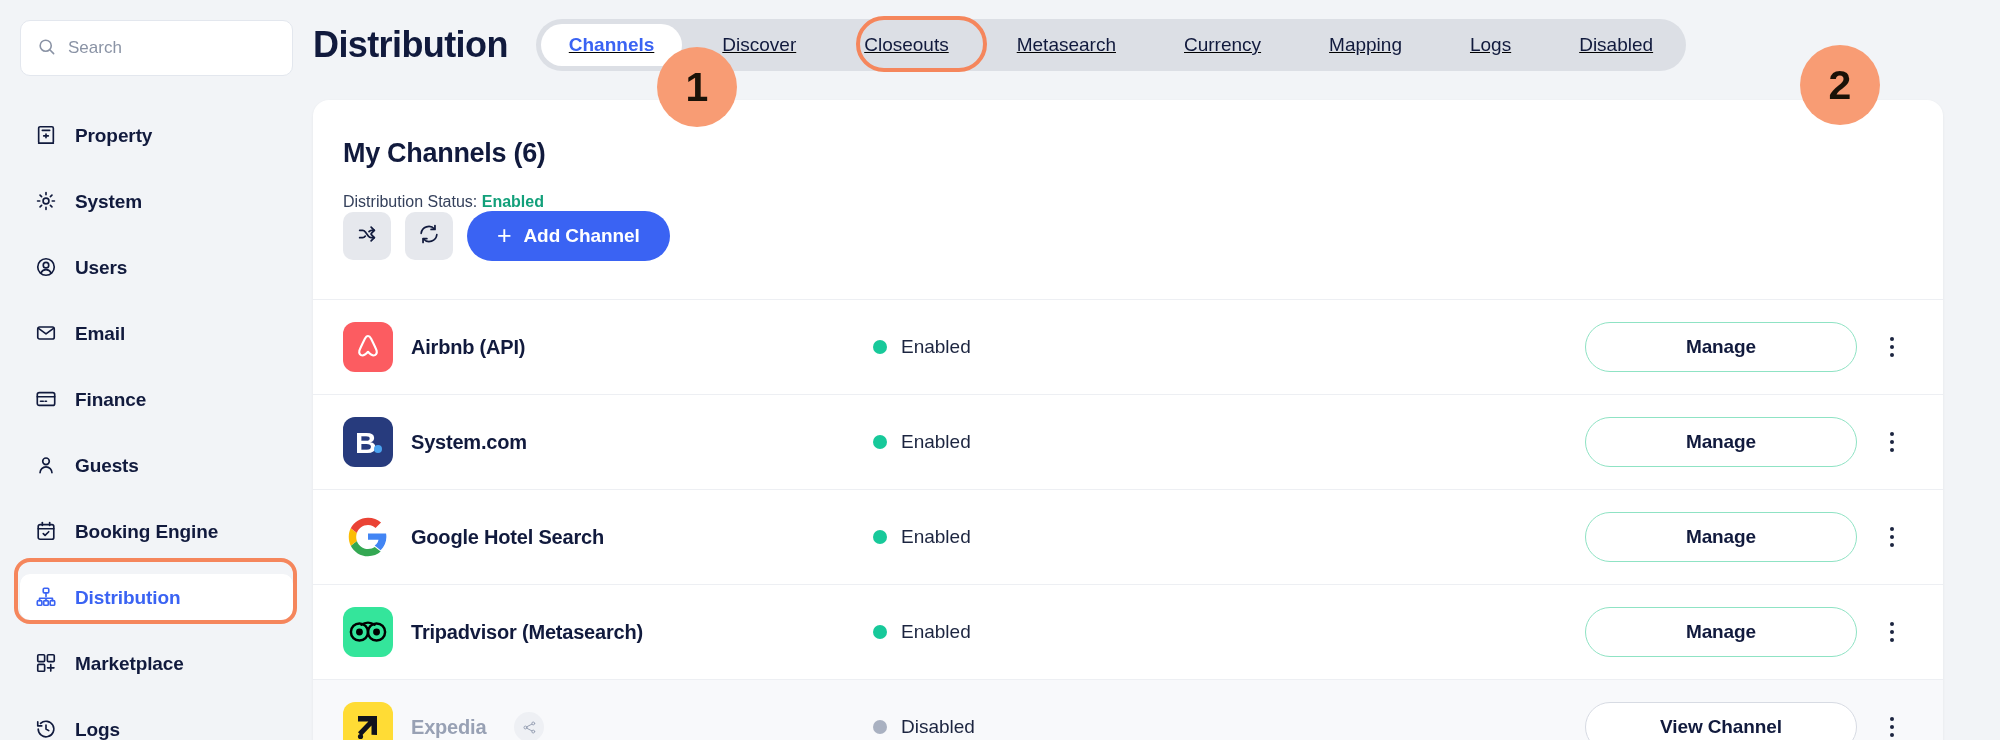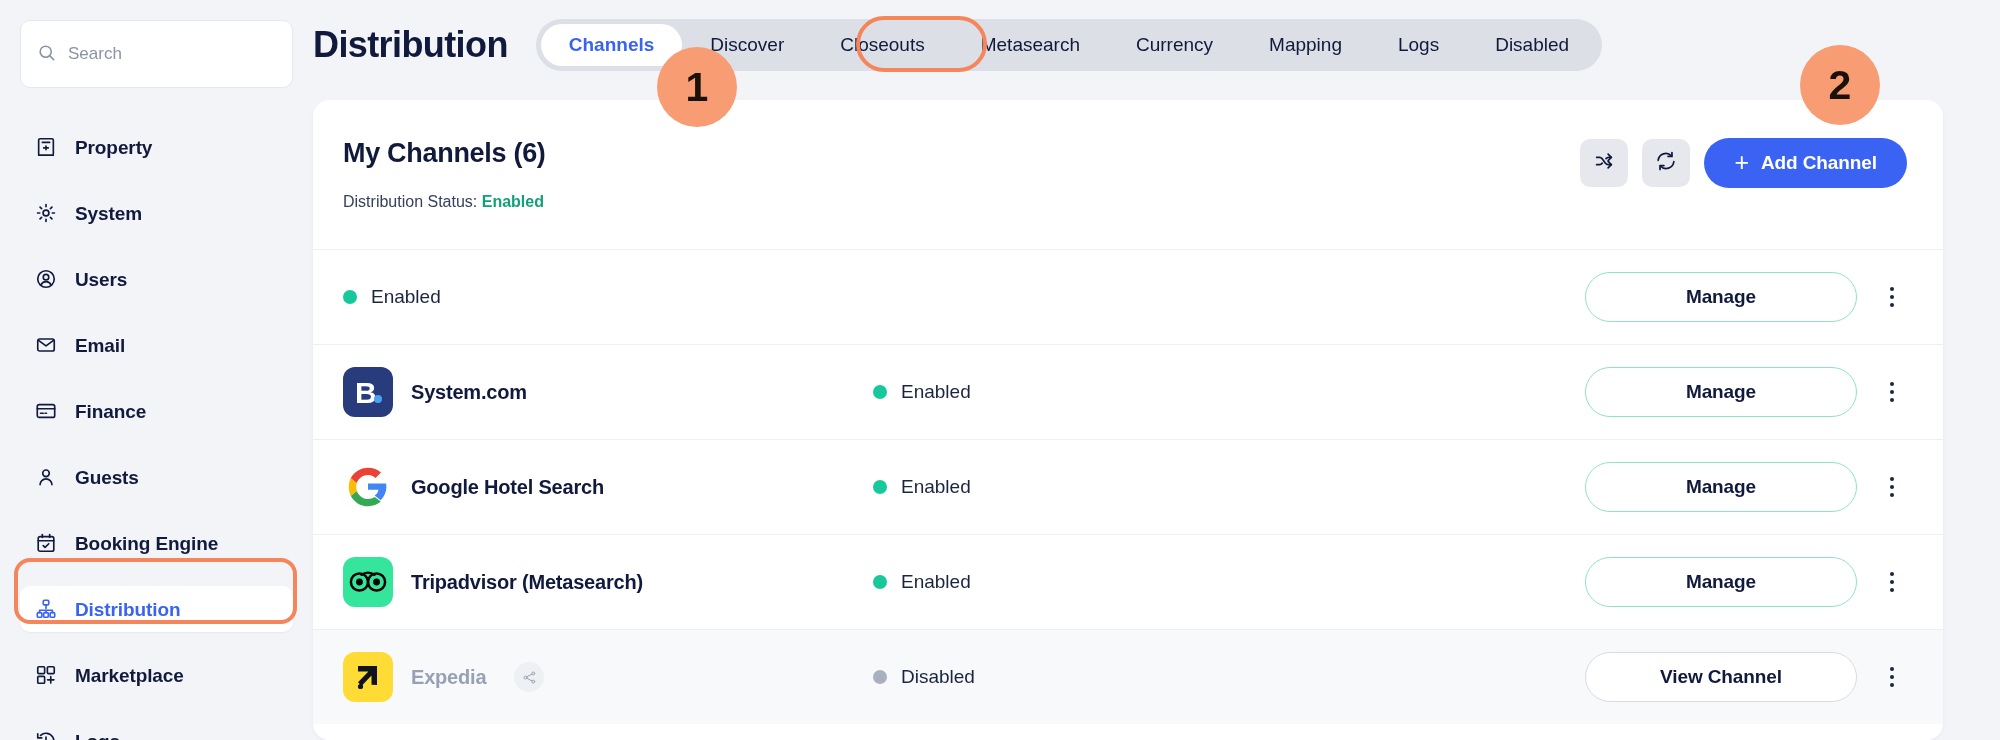--- a/index.html
+++ b/index.html
@@ -22,7 +22,7 @@
   }
   .search-box {
     margin: 0 20px 0 20px;
-    height: 68px;
+    height: 56px;
     background: #ffffff;
     border: 1px solid #e3e7ee;
     border-radius: 10px;

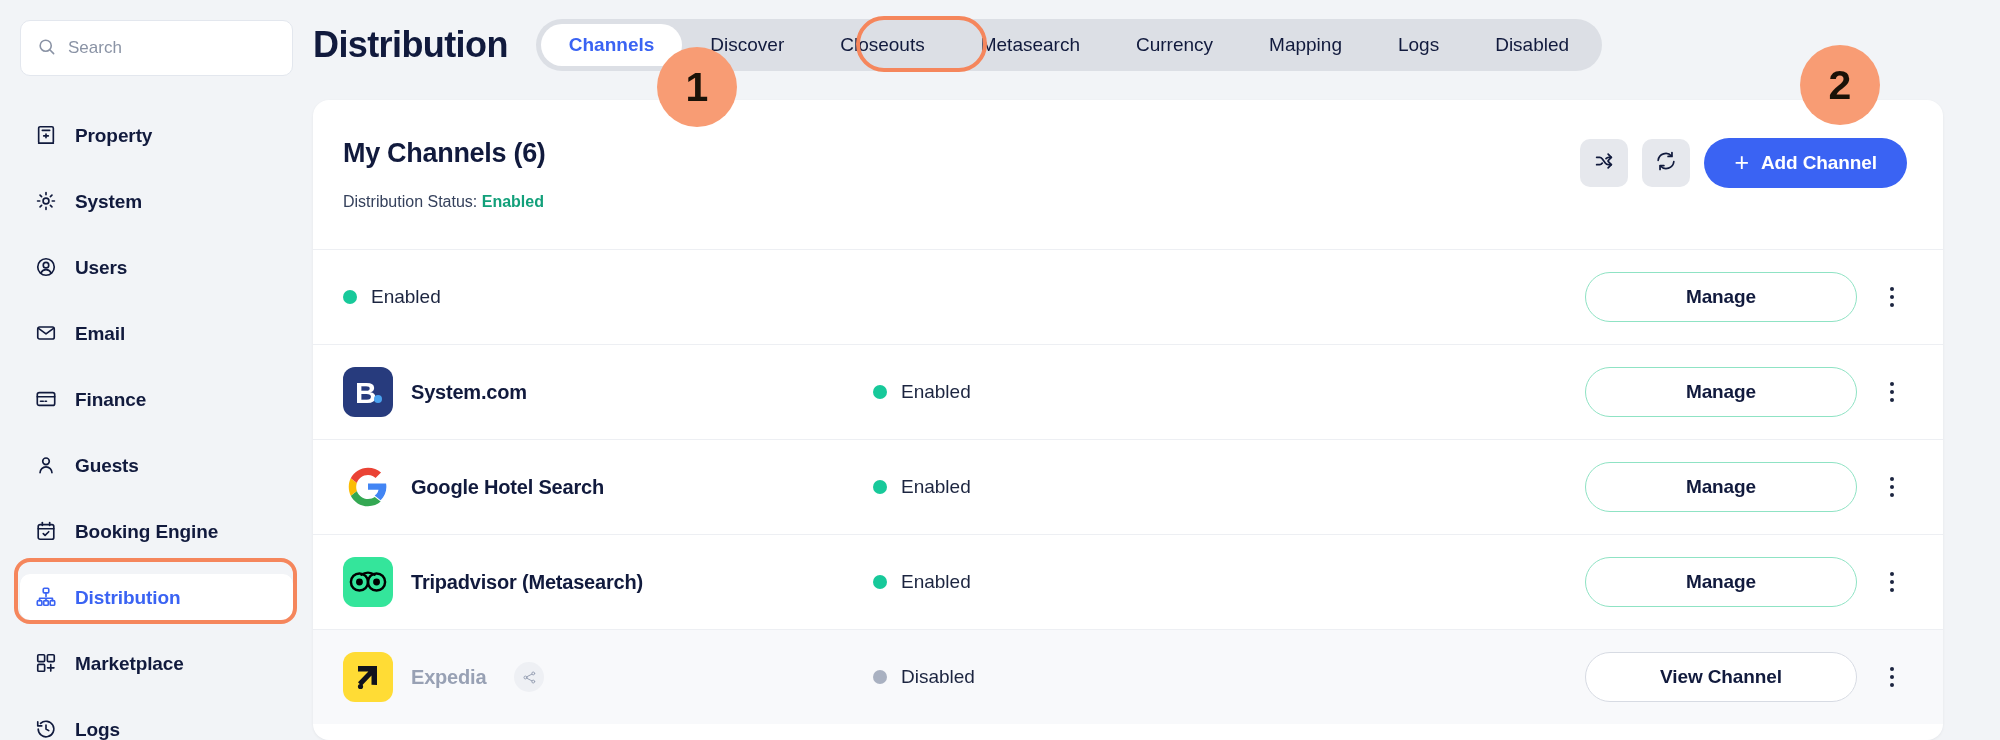--- a/index.html
+++ b/index.html
@@ -93,7 +93,8 @@
     height: 52px;
     display: flex; align-items: center;
     padding: 5px;
-    gap: 0;
+    gap: 12px;
+    text-decoration: underline;
   }
   .tab {
     height: 42px;

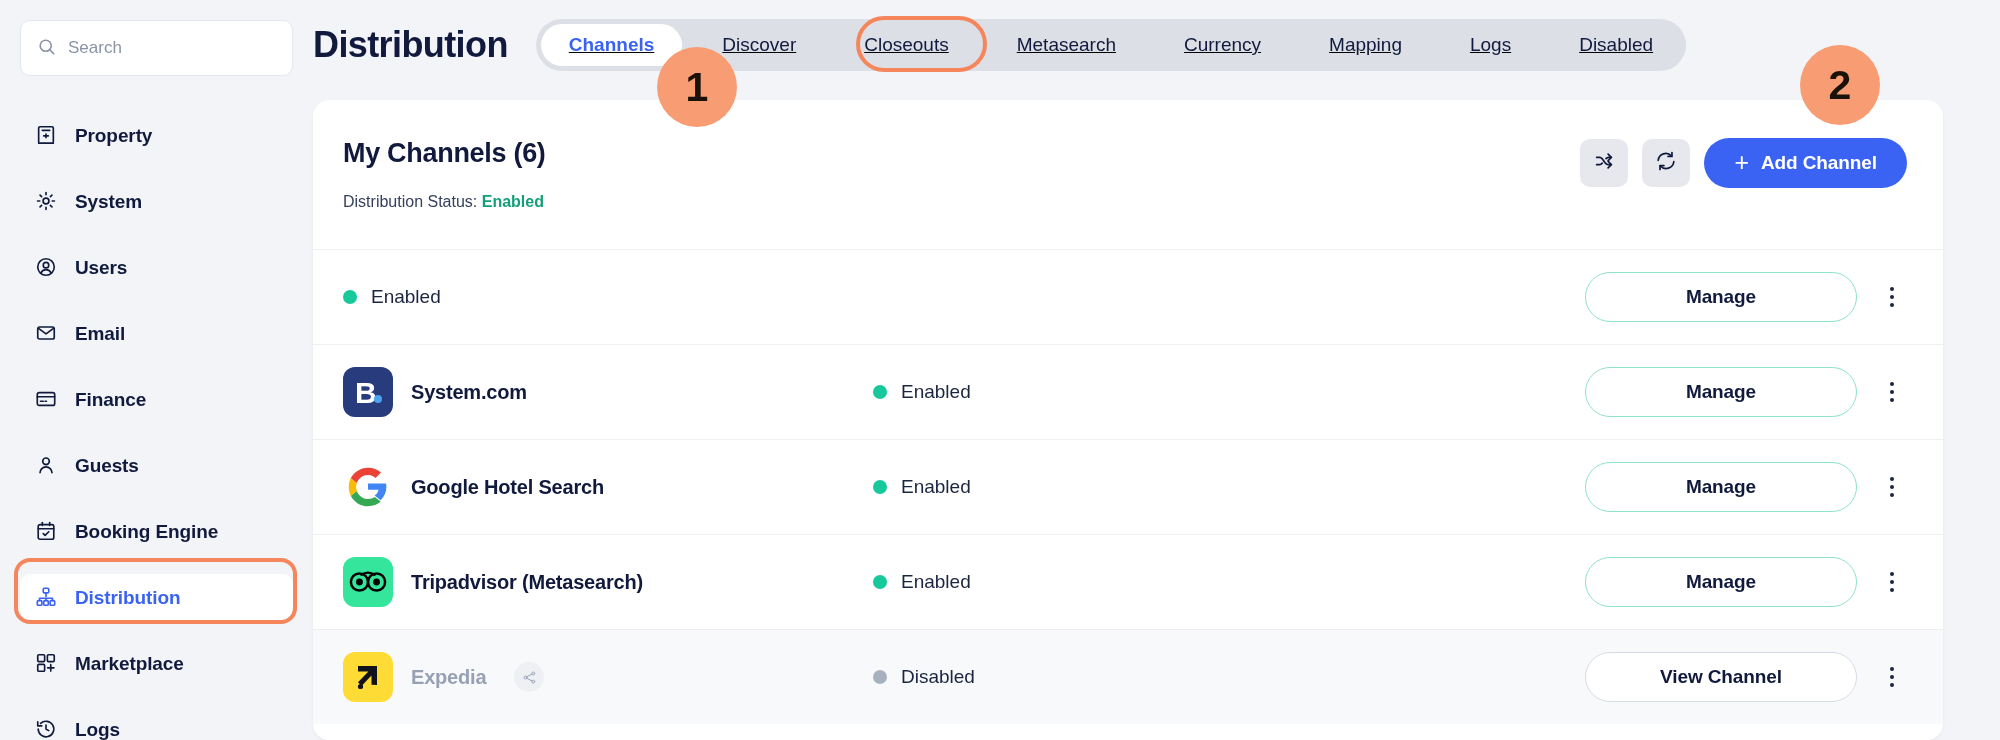--- a/index.html
+++ b/index.html
@@ -136,6 +136,7 @@
   .card-head {
     display: flex; align-items: flex-start; justify-content: space-between;
     padding: 38px 36px 0 30px;
+    flex-direction: column;
   }
   .card-title {
     font-size: 27px; font-weight: 700; color: #111a3d;

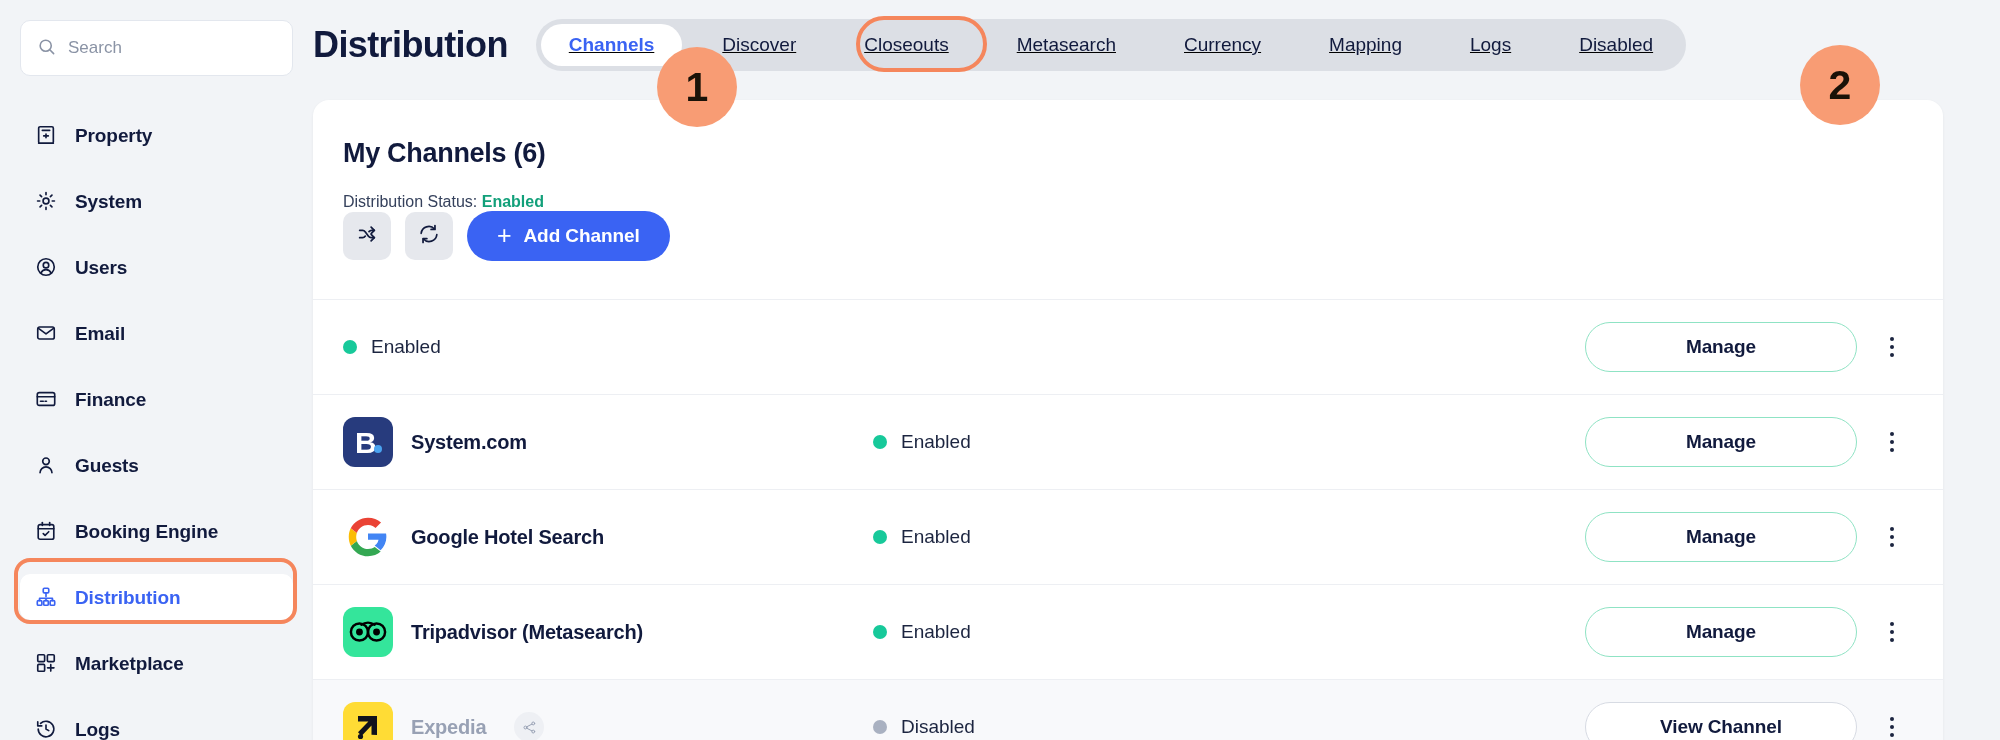--- a/index.html
+++ b/index.html
@@ -464,6 +464,14 @@
     <div class="rows">
 
       <div class="row">
+        <div class="row-brand">
+          <div class="logo logo-airbnb">
+            <svg width="34" height="34" viewBox="0 0 24 24" fill="none" stroke="#ffffff" stroke-width="1.5" stroke-linecap="round" stroke-linejoin="round">
+              <path d="M12 4.2c1 0 1.6.8 2.2 2 1.3 2.6 3.5 7 3.9 8.5.5 1.9-.7 3.3-2.2 3.3-1.2 0-2.2-.7-3.9-2.6-1.7 1.9-2.7 2.6-3.9 2.6-1.5 0-2.7-1.4-2.2-3.3.4-1.5 2.6-5.9 3.9-8.5.6-1.2 1.2-2 2.2-2z"></path>
+            </svg>
+          </div>
+          <span class="row-name">Airbnb (API)</span>
+        </div>
         <div class="row-status">
           <span class="dot dot-on"></span>
           <span class="status-txt">Enabled</span>

